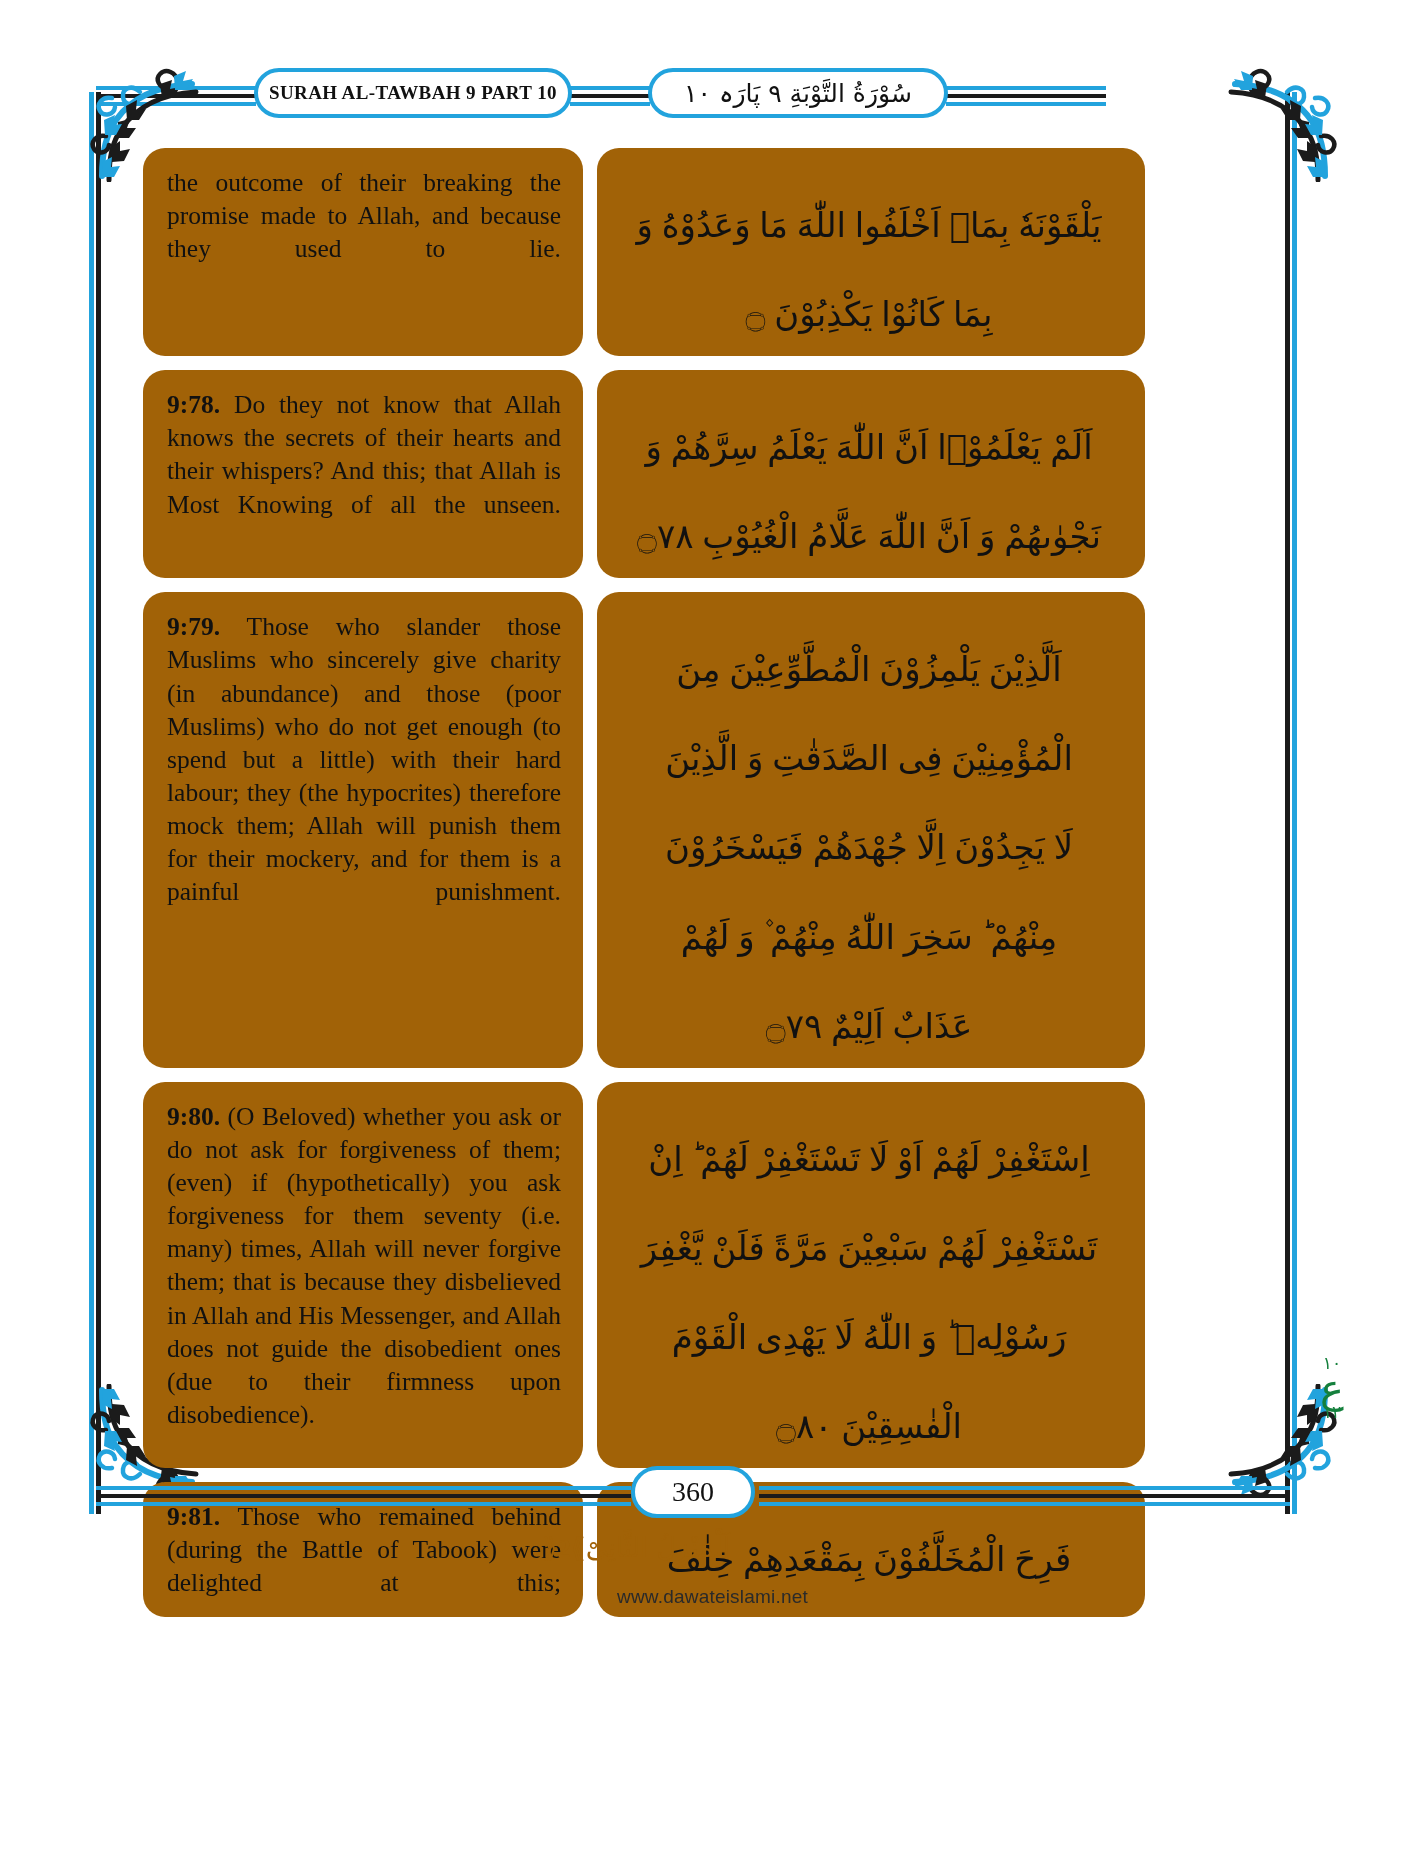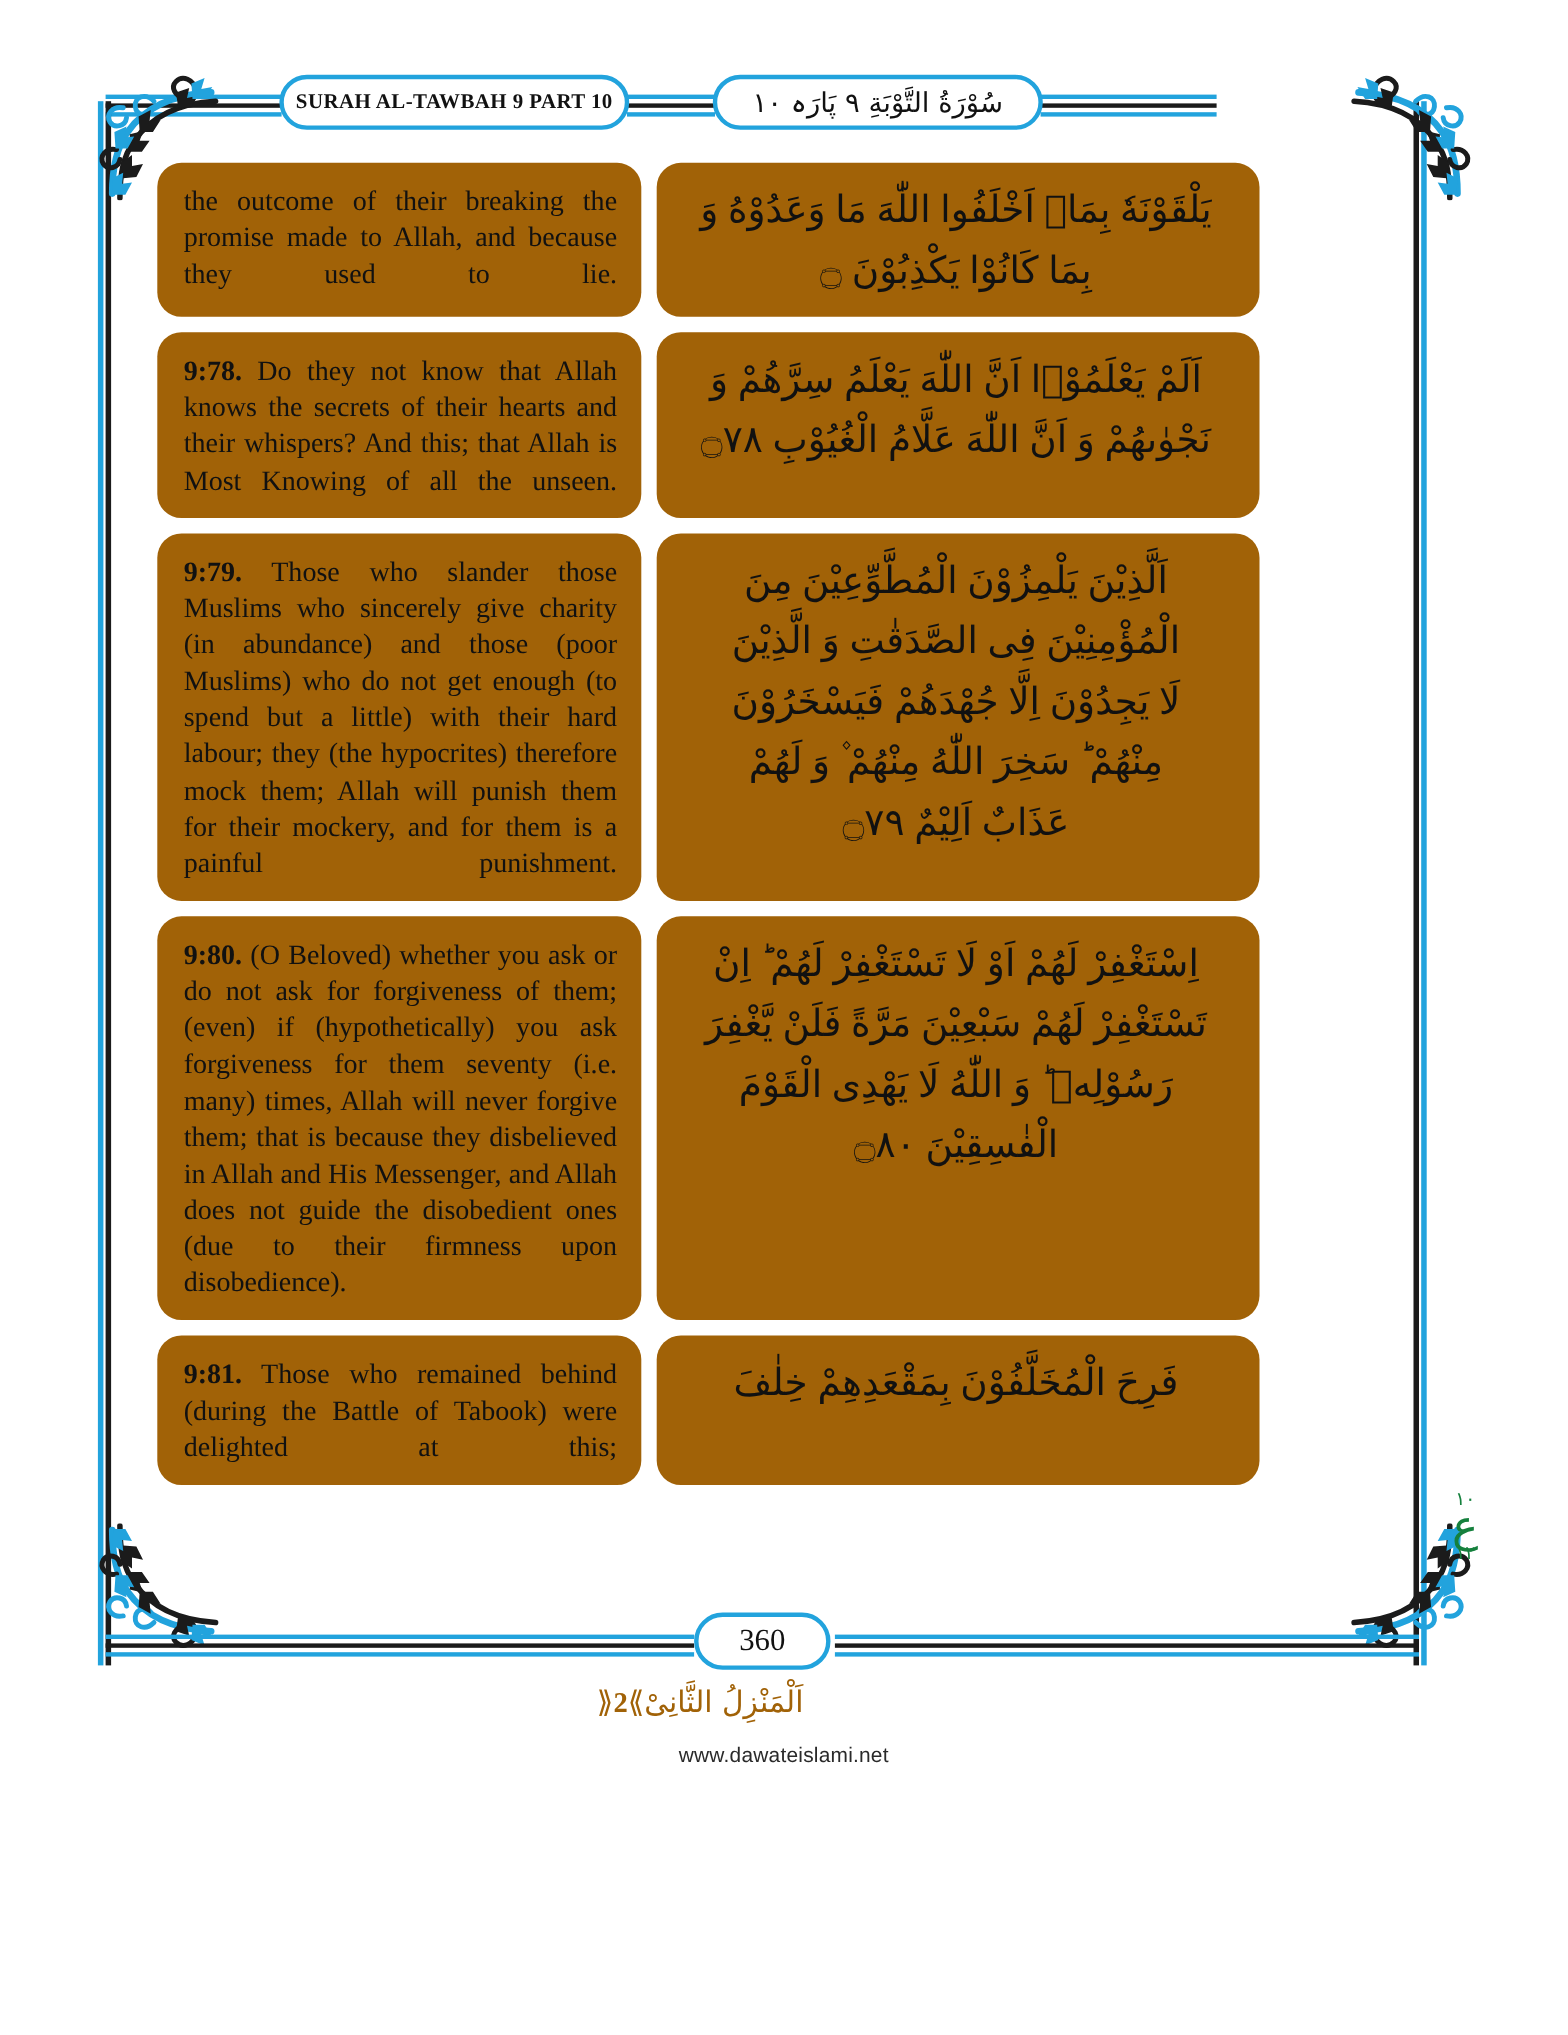--- a/index.html
+++ b/index.html
@@ -147,7 +147,7 @@
   .vnum {
     font-weight: bold;
   }
-  .ar-line { display: block; white-space: nowrap; }
+  .ar-line { display: block; white-space: nowrap; margin-top: 34px; }
 
   
   .ruku {

